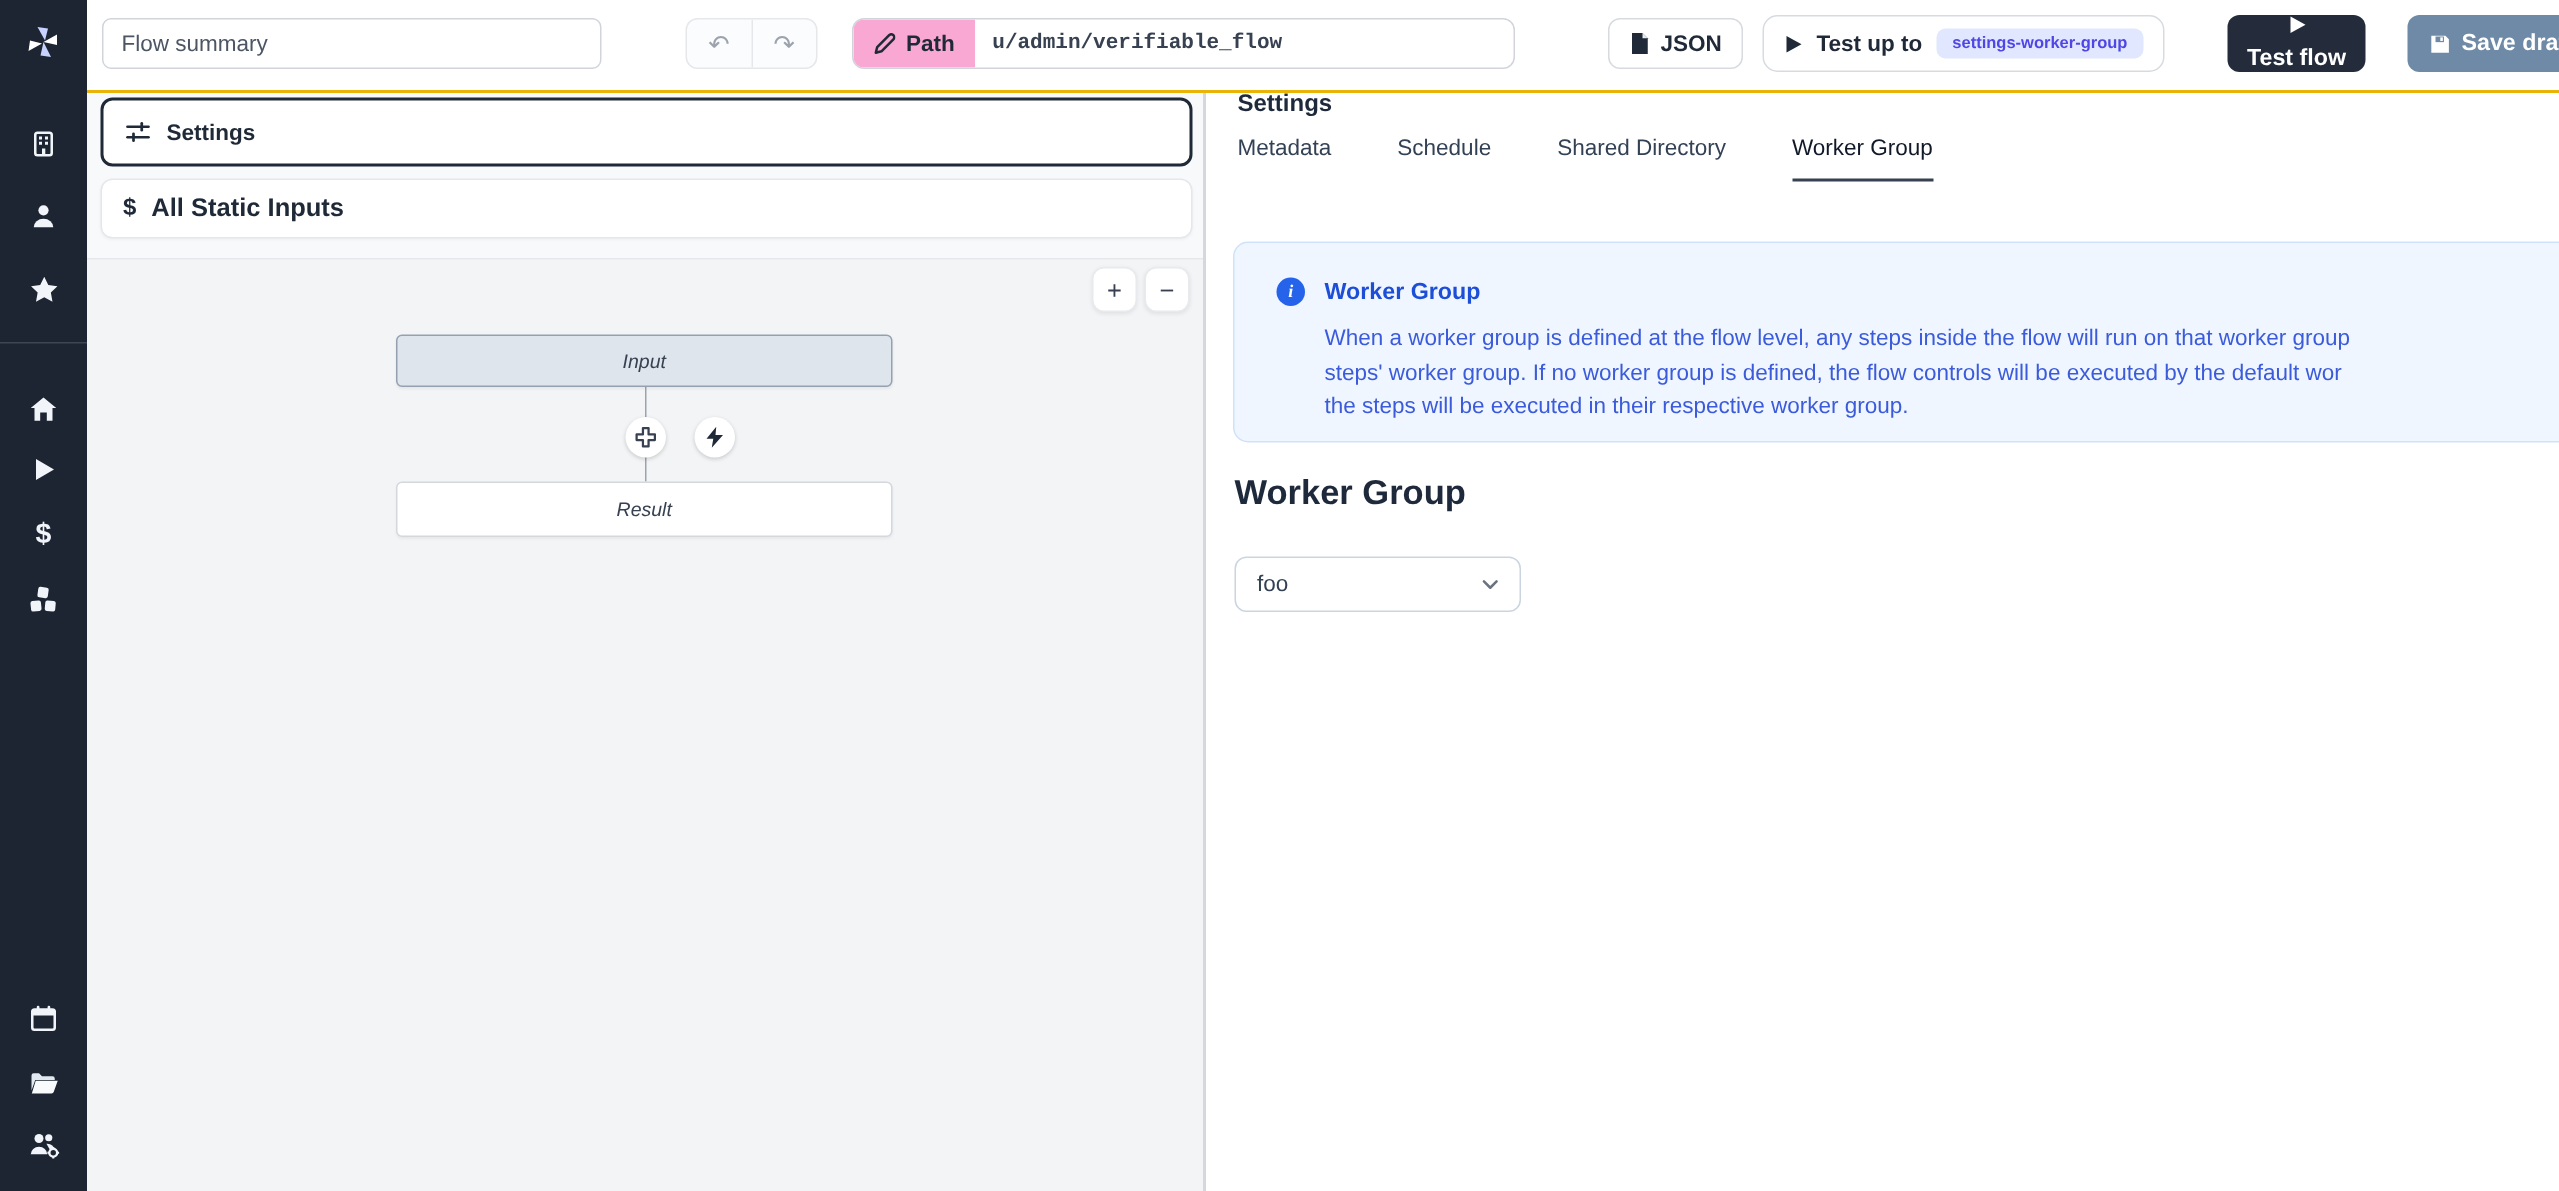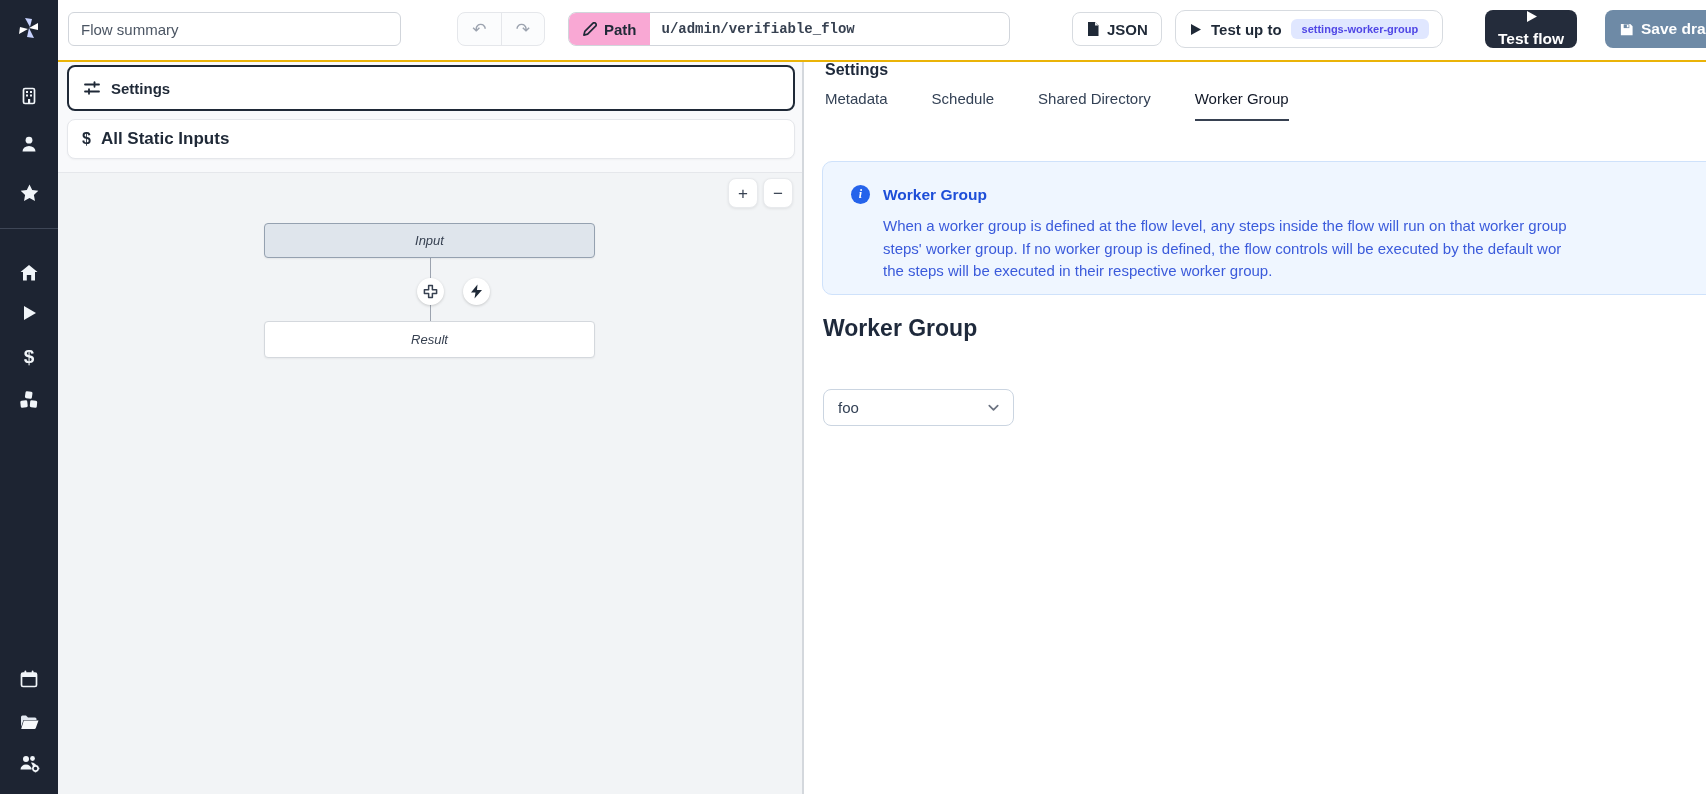--- a/index.html
+++ b/index.html
@@ -61,7 +61,7 @@
   .info-body { position:absolute; left:60px; top:53px; right:0; font-size:15px; line-height:22.5px; color:#3b5bdb; }
   .info-body div { white-space:nowrap; }
   .sp-section-title { position:absolute; left:19px; top:258px; font-size:23px; font-weight:700; color:#1e293b; }
-  .wg-select { position:absolute; left:19px; top:332px; width:191px; height:37px; border:1px solid #cbd5e1; border-radius:8px; background:#fff; display:flex; align-items:center; justify-content:space-between; padding:0 12px 0 14px; font-size:15px; color:#334155; cursor:pointer; }
+  .wg-select { position:absolute; left:19px; top:314px; width:191px; height:37px; border:1px solid #cbd5e1; border-radius:8px; background:#fff; display:flex; align-items:center; justify-content:space-between; padding:0 12px 0 14px; font-size:15px; color:#334155; cursor:pointer; }
 
   .icon-stroke { stroke:#1f2937; fill:none; stroke-width:1.8; stroke-linecap:round; stroke-linejoin:round; }
   .icon-gray { stroke:#6b7280; fill:none; stroke-width:1.8; stroke-linecap:round; stroke-linejoin:round; }

